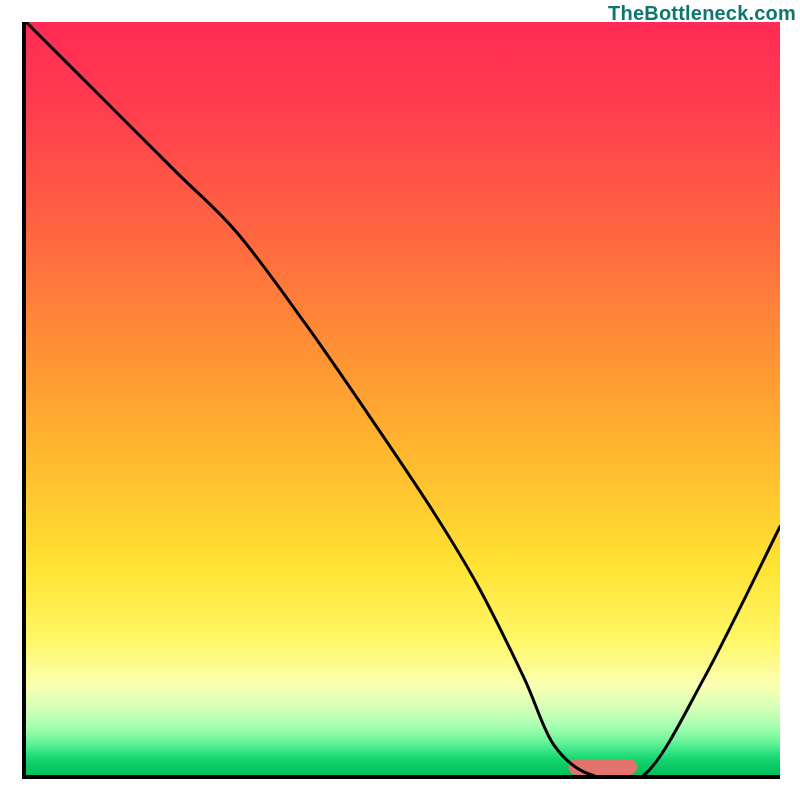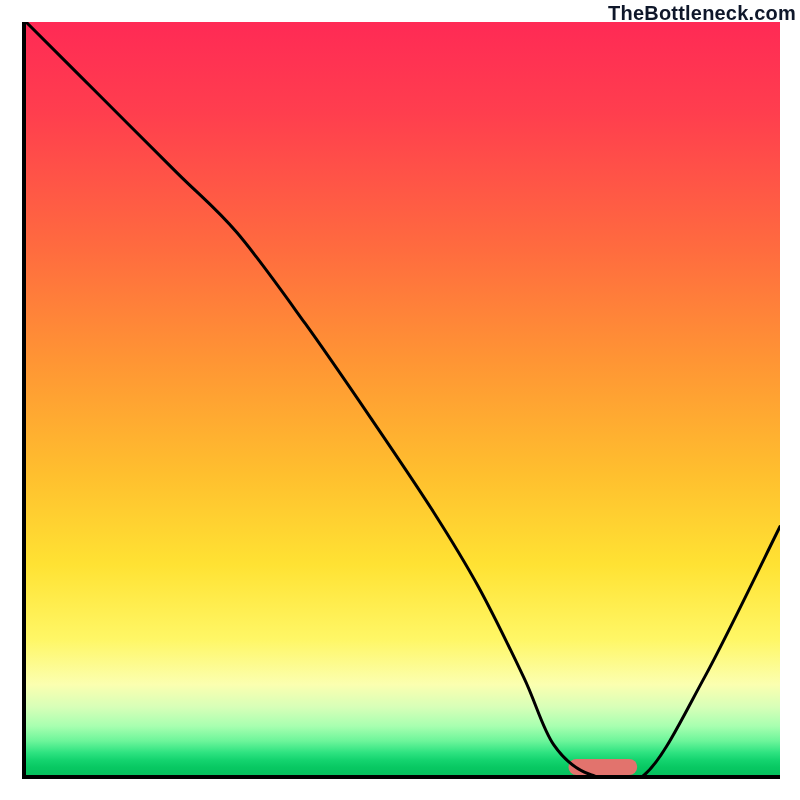--- a/index.html
+++ b/index.html
@@ -75,7 +75,7 @@
     right: 4px;
     font-size: 20px;
     font-weight: 600;
-    color: #0f172a;
+    color: #0f766e;
     letter-spacing: 0.2px;
     user-select: none;
   }

